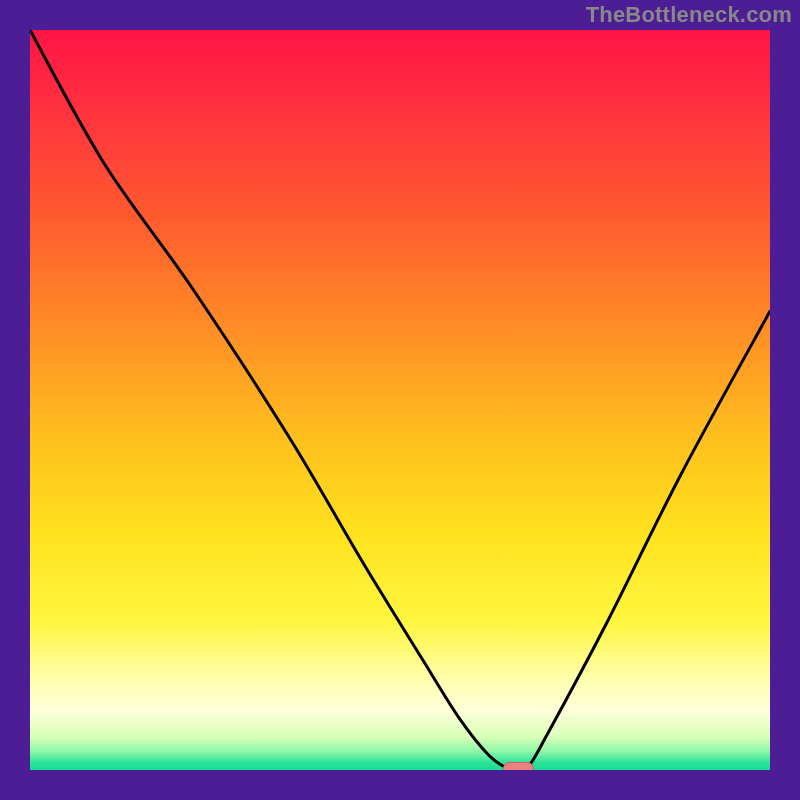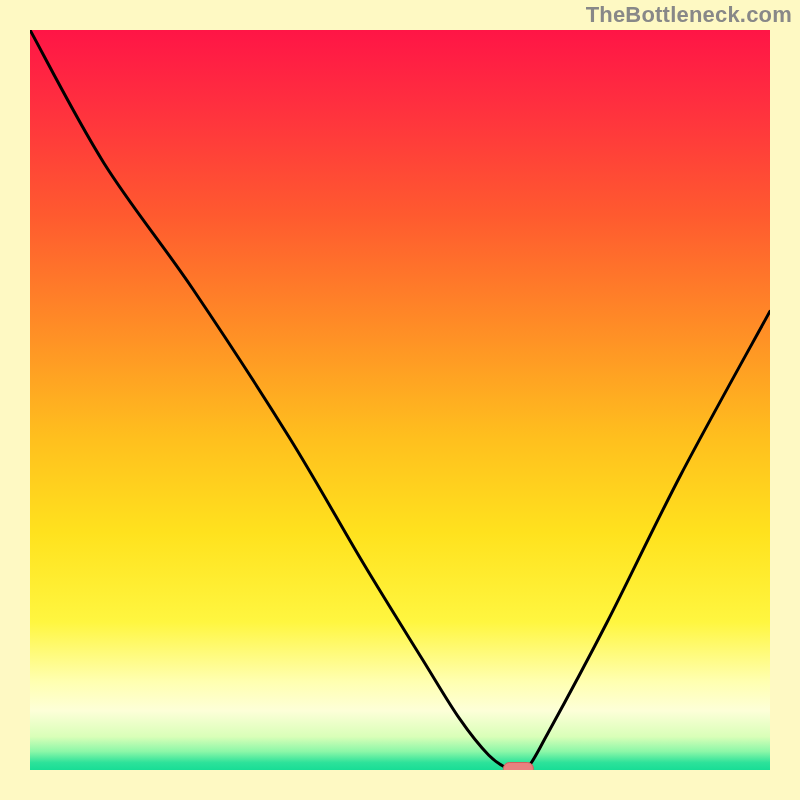--- a/index.html
+++ b/index.html
@@ -14,7 +14,7 @@
     position: relative;
     width: 800px;
     height: 800px;
-    background: #fef9c3;
+    background: #4c1d95;
   }
   .watermark {
     position: absolute;

